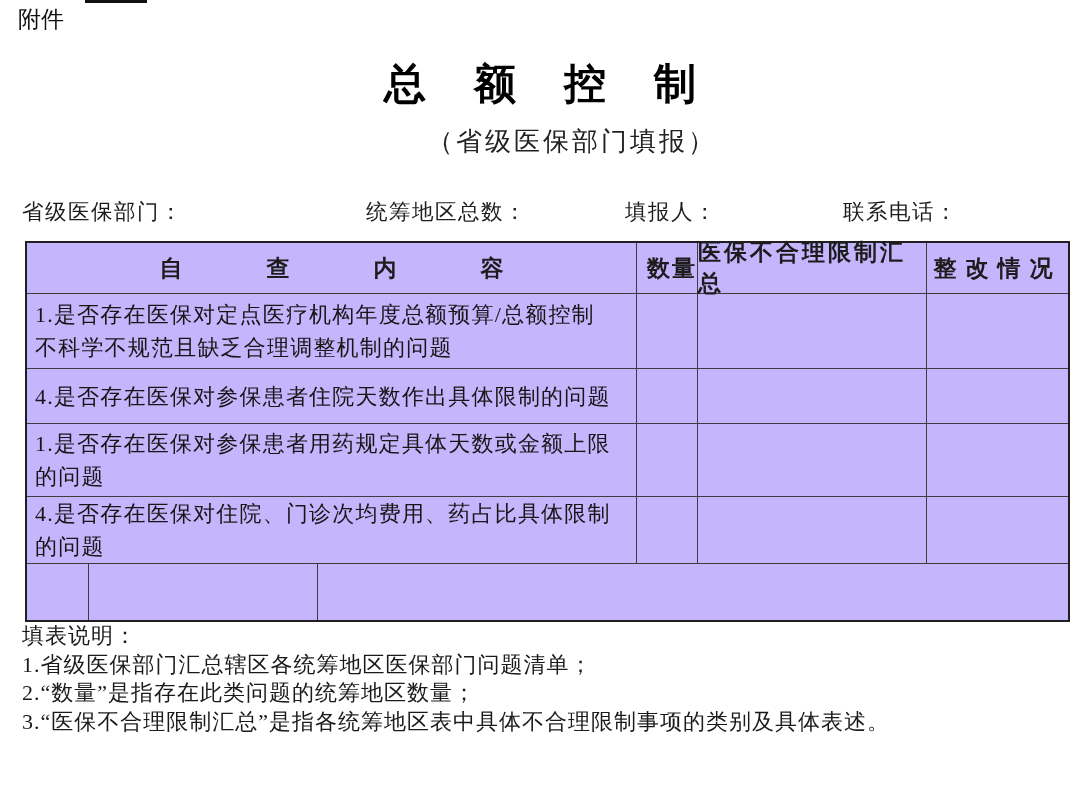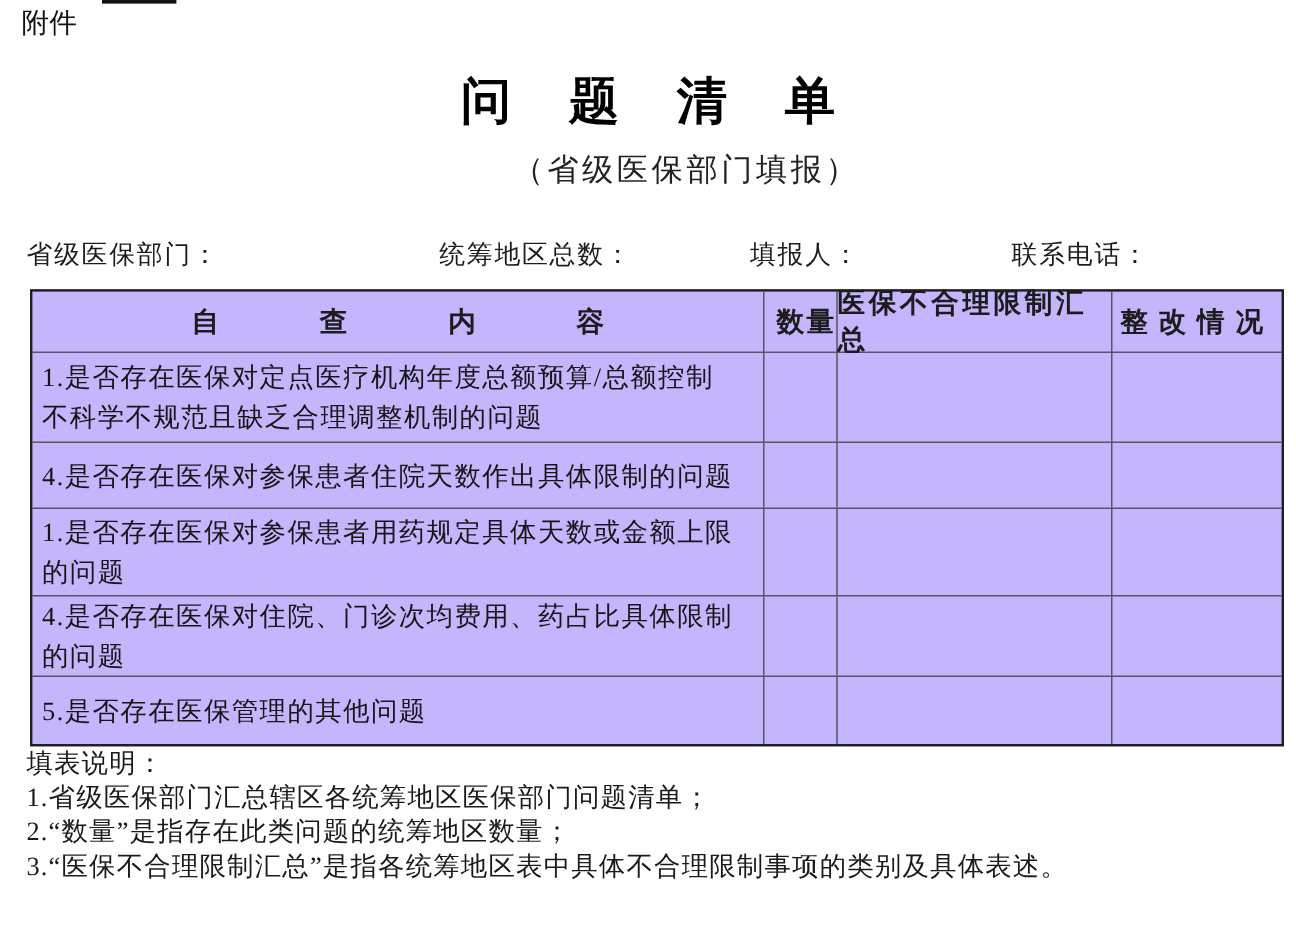--- a/index.html
+++ b/index.html
@@ -52,7 +52,7 @@
 <div class="attachment">附件</div>
 
 <div class="title-wrap">
-  <span>问题清单</span>
+  <span>总额控制</span>
 </div>
 
 <div class="subtitle-wrap">

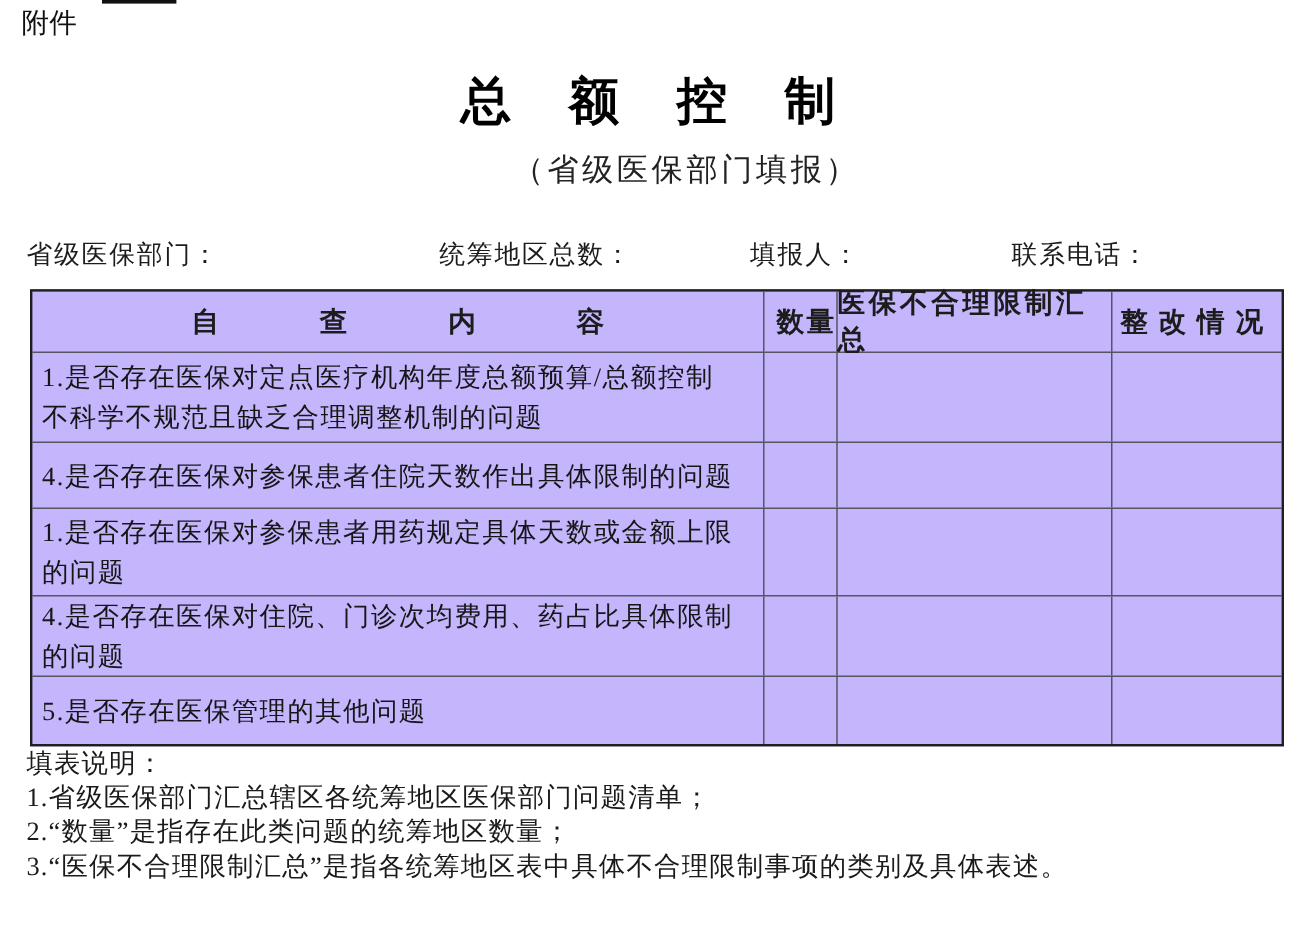--- a/index.html
+++ b/index.html
@@ -121,9 +121,6 @@
   </div>
 
   <div class="trow r5">
-    <div class="cell c1">
-      <div class="qtext">5.是否存在医保管理的其他问题</div>
-    </div>
     <div class="cell c2"></div>
     <div class="cell c3"></div>
     <div class="cell c4"></div>

